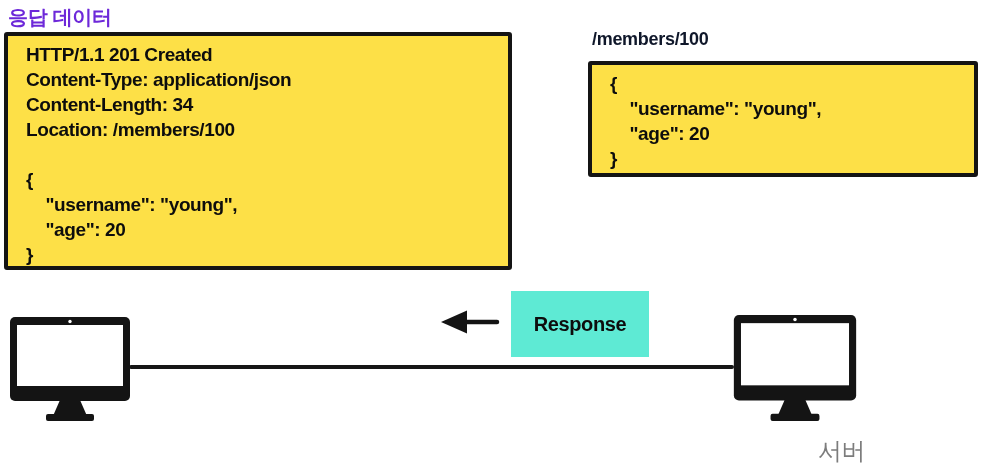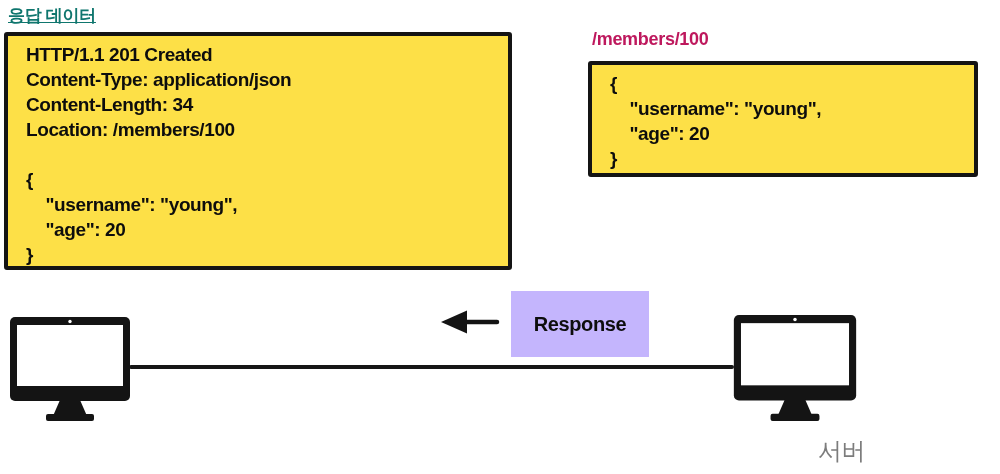--- a/index.html
+++ b/index.html
@@ -19,11 +19,10 @@
     position: absolute;
     left: 8px;
     top: 4px;
-    font-size: 17px;
+    font-size: 20px;
     font-weight: bold;
-    color: #0f766e;
+    color: #6d28d9;
     letter-spacing: -0.3px;
-    text-decoration: underline;
   }
   .sketch-box {
     position: absolute;

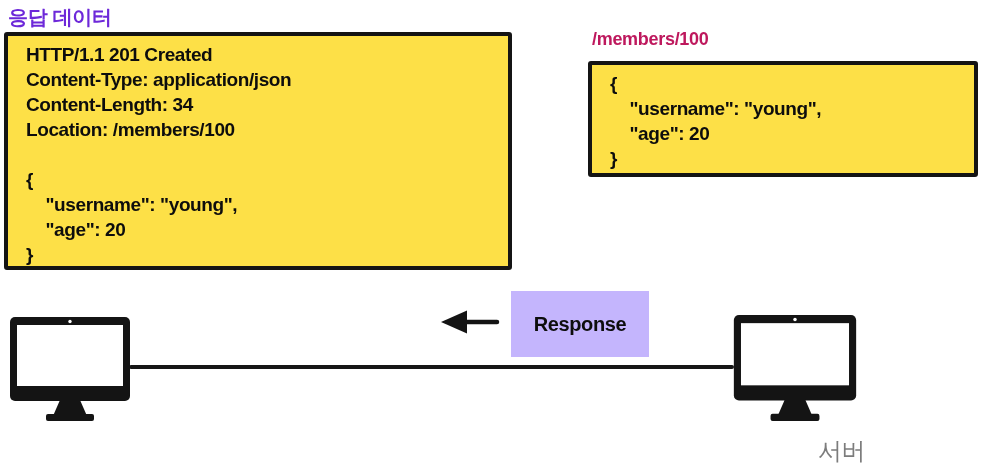--- a/index.html
+++ b/index.html
@@ -59,7 +59,7 @@
     top: 29px;
     font-size: 18px;
     font-weight: bold;
-    color: #be185d;
+    color: #0f172a;
     letter-spacing: -0.3px;
   }
   .msg-box {

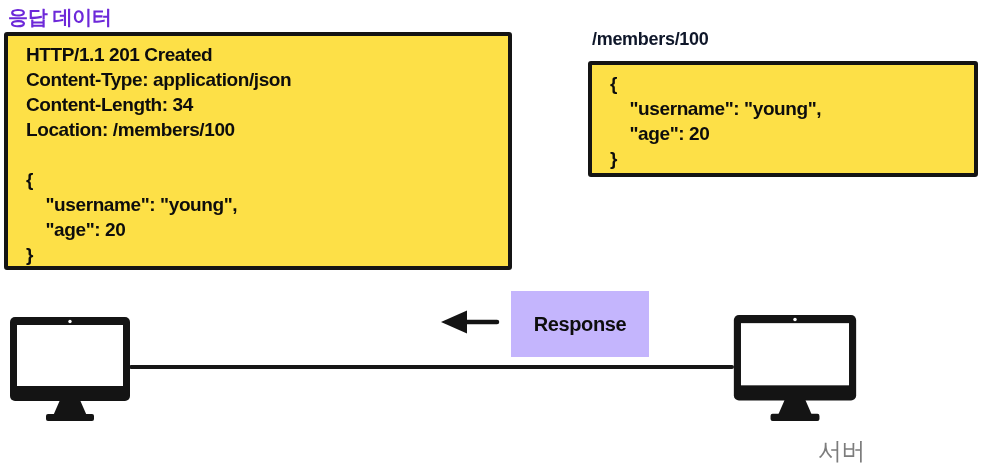--- a/index.html
+++ b/index.html
@@ -68,7 +68,7 @@
     top: 291px;
     width: 138px;
     height: 66px;
-    background: #c4b5fd;
+    background: #5eead4;
     display: flex;
     align-items: center;
     justify-content: center;

